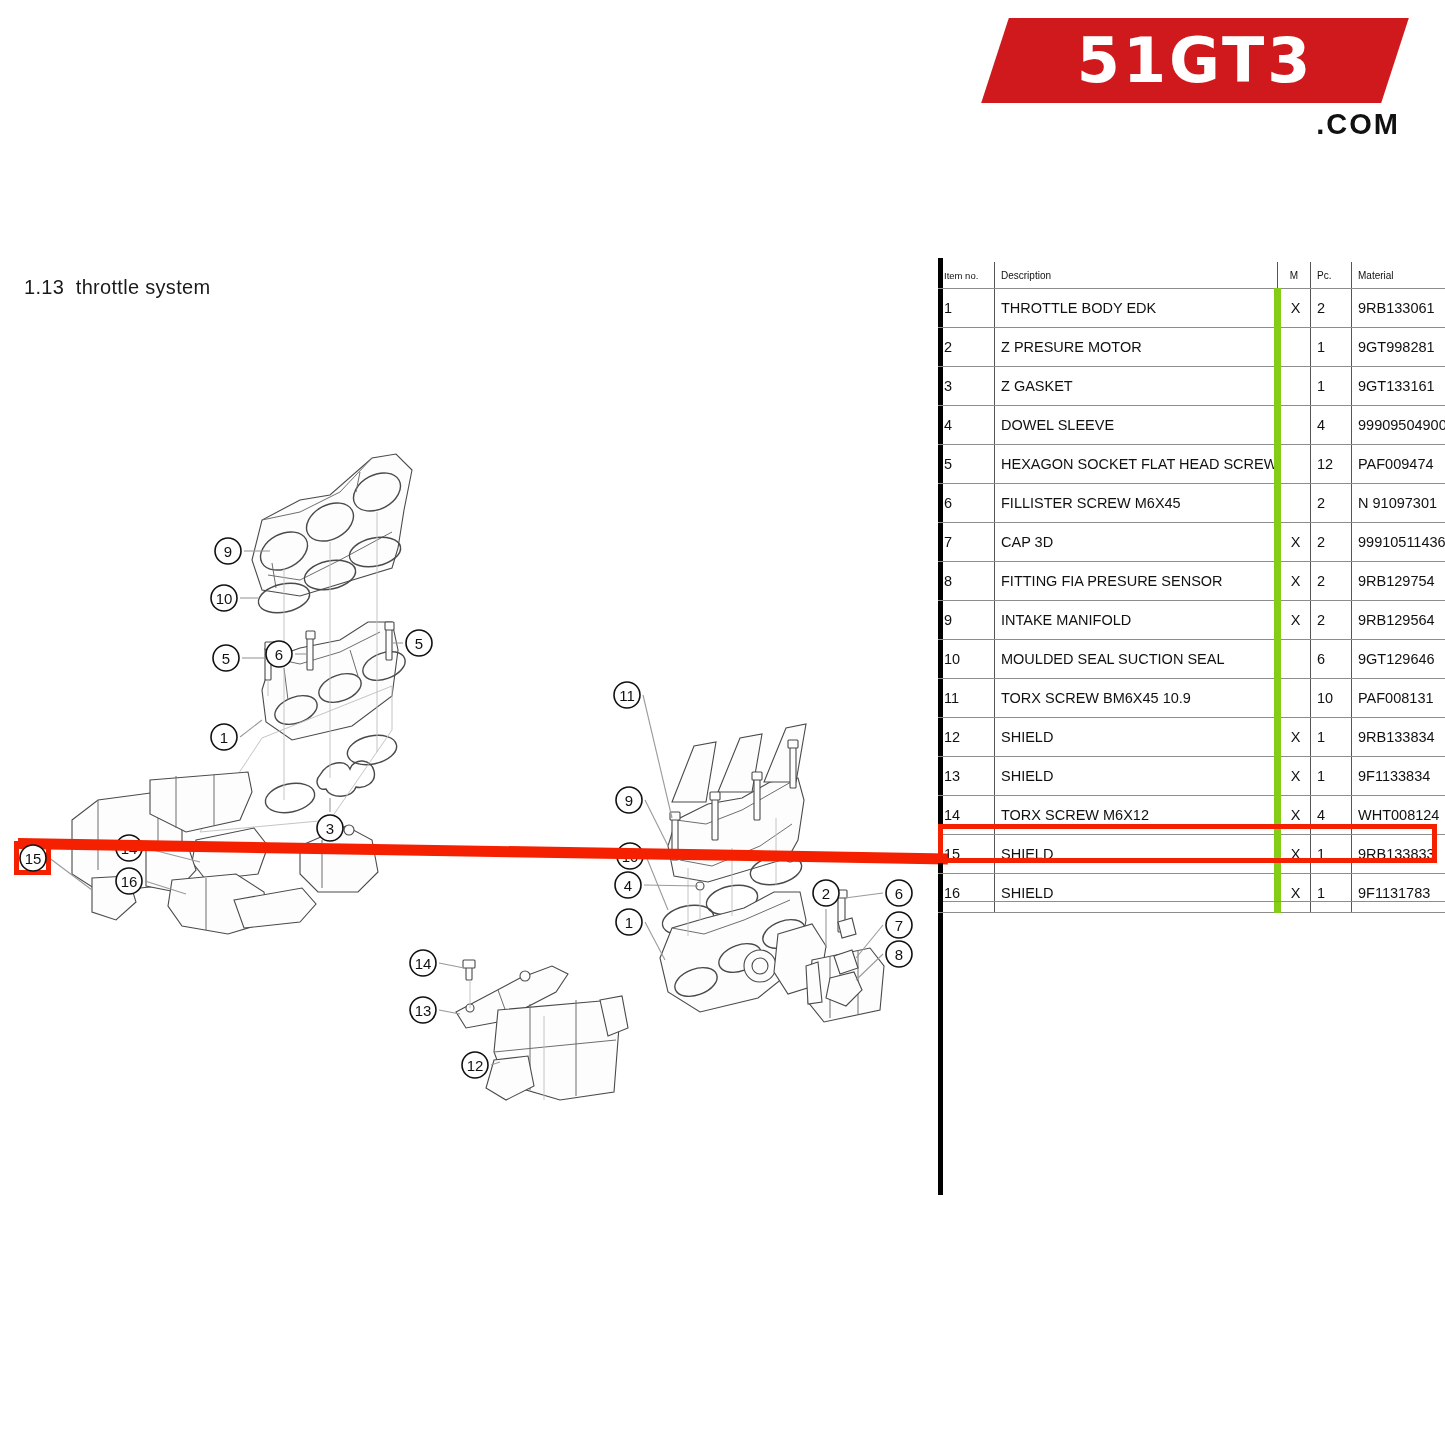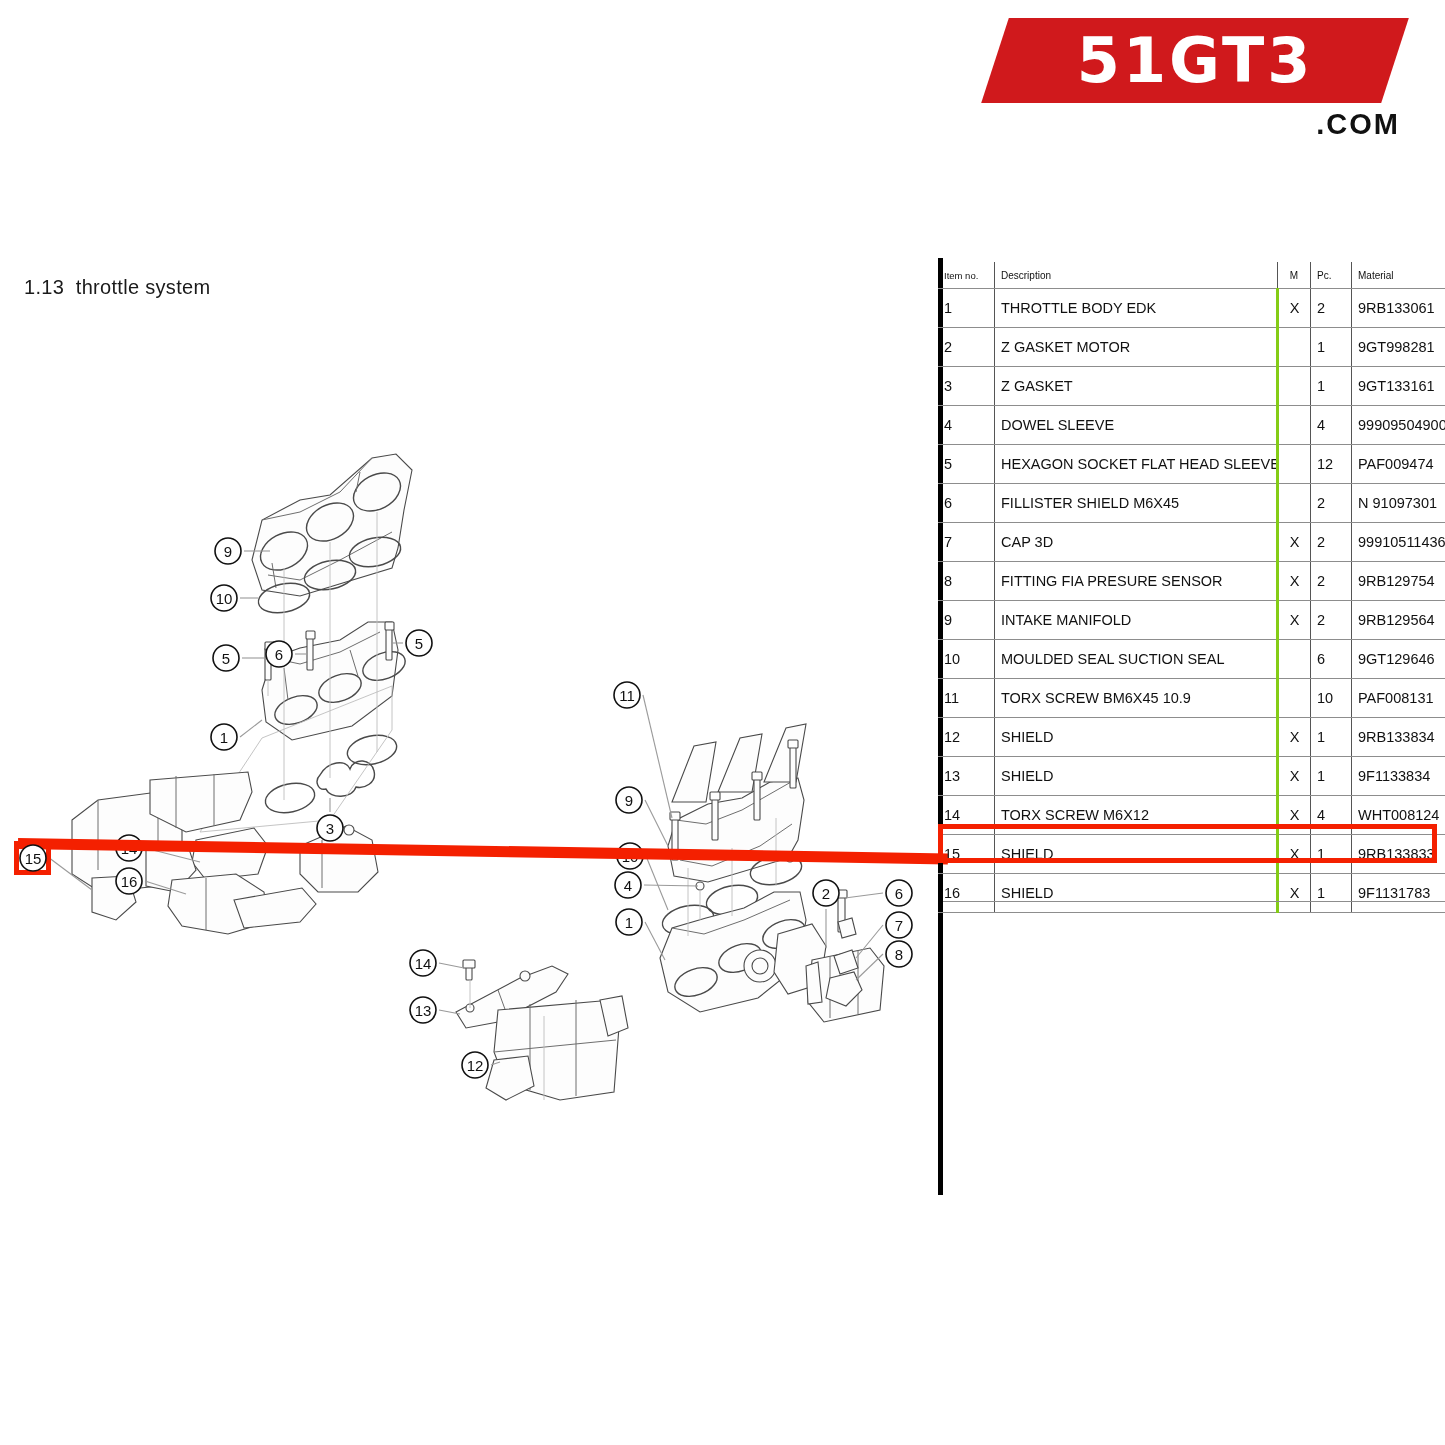--- a/index.html
+++ b/index.html
@@ -53,7 +53,7 @@
   #parts-table .tbl th{font-size:10px;height:26px;border-bottom:1px solid #8d8d8d;}
   #parts-table .tbl th.h-item{font-size:9.5px;}
   .c-item{width:44px;text-align:left;border-right:1px solid #555;}
-  .c-desc{width:270px;border-right:3px solid #84cc16;}
+  .c-desc{width:270px;border-right:7px solid #84cc16;}
   .c-m{width:20px;text-align:center !important;border-right:1px solid #555;}
   .c-pc{width:28px;text-align:center;border-right:1px solid #555;}
   .c-mat{width:auto;}

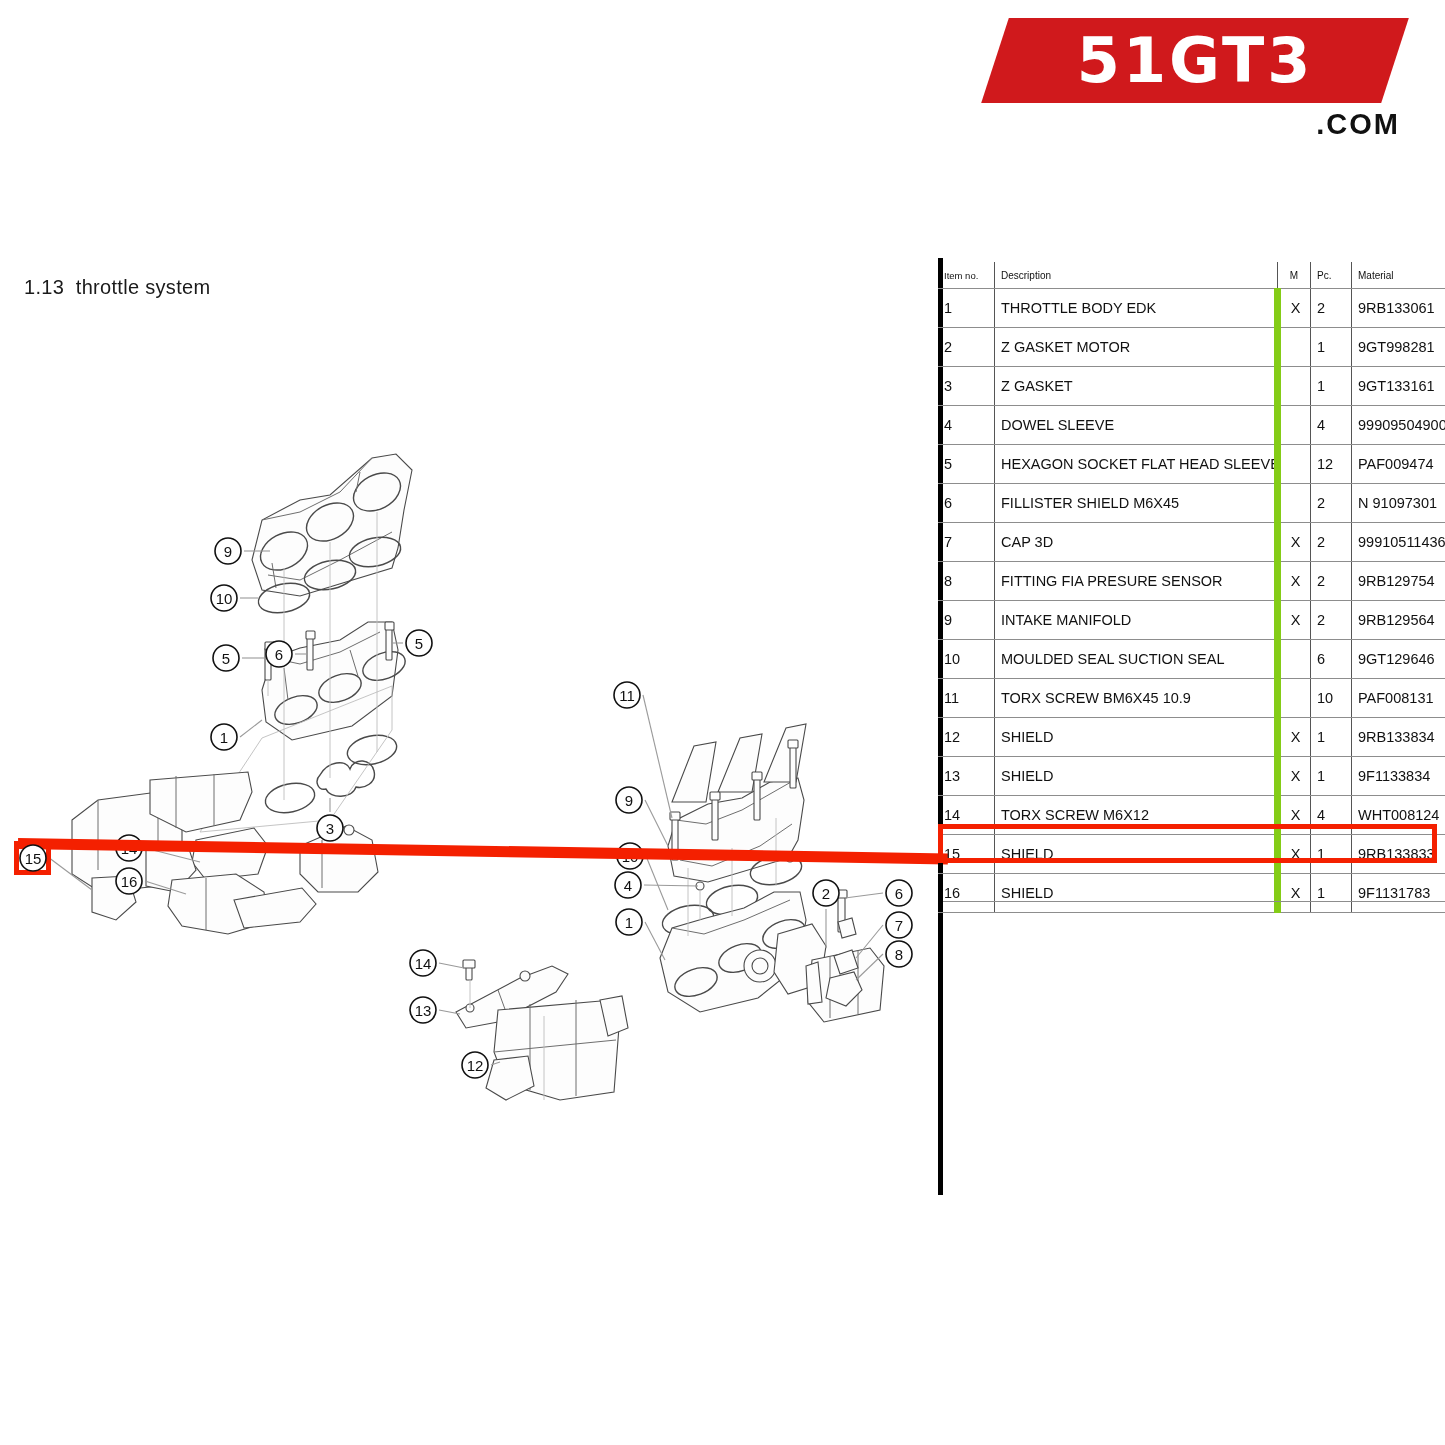--- a/index.html
+++ b/index.html
@@ -421,7 +421,7 @@
         </tr>
         <tr>
           <td class="c-item">2</td>
-          <td class="c-desc">Z GASKET MOTOR</td>
+          <td class="c-desc">Z PRESURE MOTOR</td>
           <td class="c-m"></td>
           <td class="c-pc">1</td>
           <td class="c-mat">9GT998281</td>

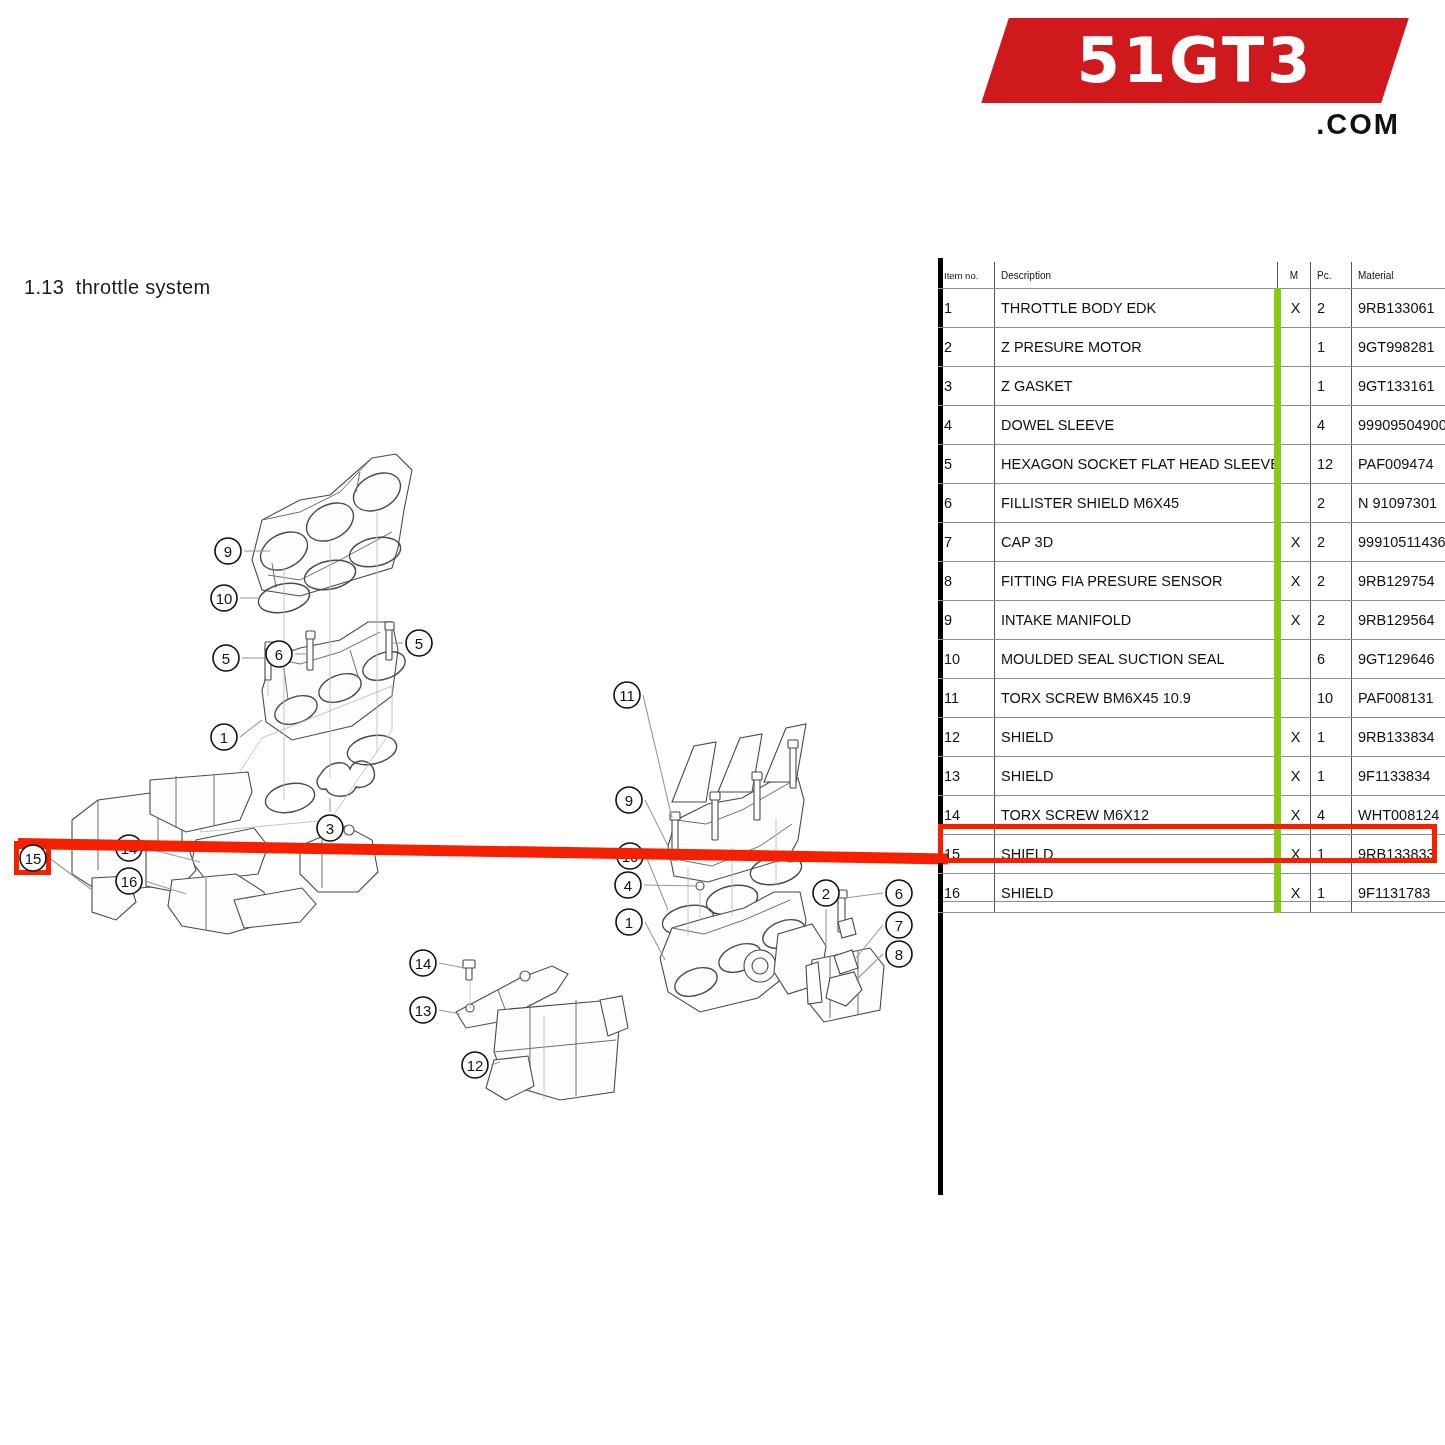--- a/index.html
+++ b/index.html
@@ -442,7 +442,7 @@
         </tr>
         <tr>
           <td class="c-item">5</td>
-          <td class="c-desc">HEXAGON SOCKET FLAT HEAD SLEEVE</td>
+          <td class="c-desc">HEXAGON SOCKET FLAT HEAD SCREW</td>
           <td class="c-m"></td>
           <td class="c-pc">12</td>
           <td class="c-mat">PAF009474</td>

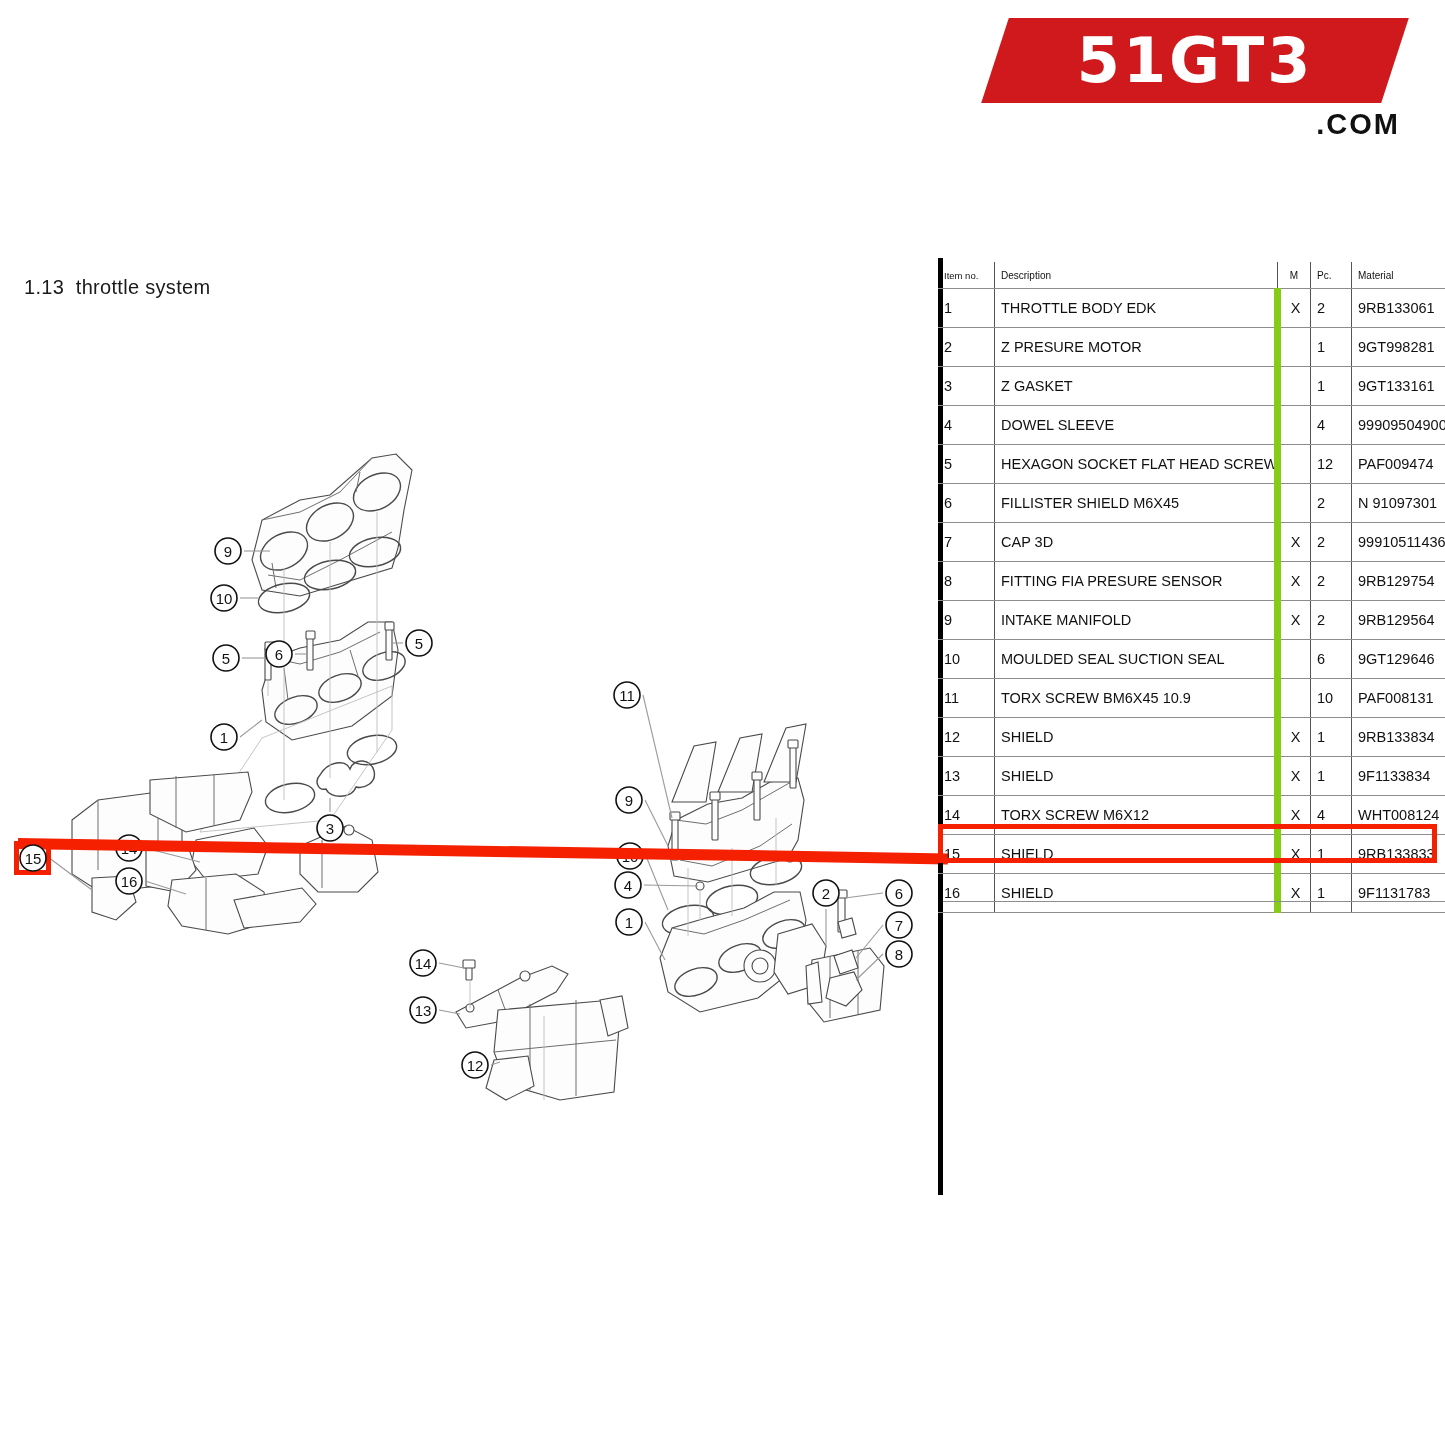--- a/index.html
+++ b/index.html
@@ -449,7 +449,7 @@
         </tr>
         <tr>
           <td class="c-item">6</td>
-          <td class="c-desc">FILLISTER SHIELD M6X45</td>
+          <td class="c-desc">FILLISTER SCREW M6X45</td>
           <td class="c-m"></td>
           <td class="c-pc">2</td>
           <td class="c-mat">N 91097301</td>

